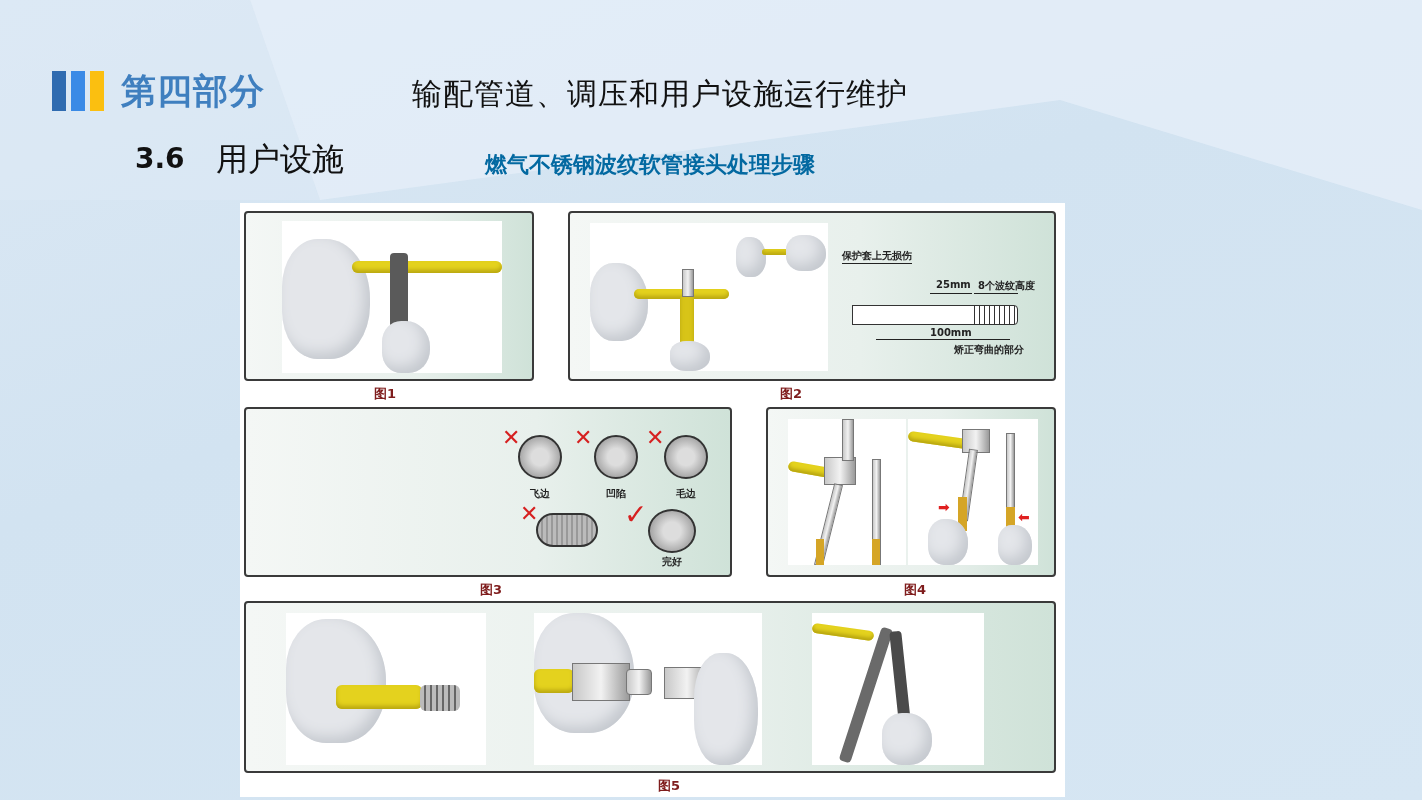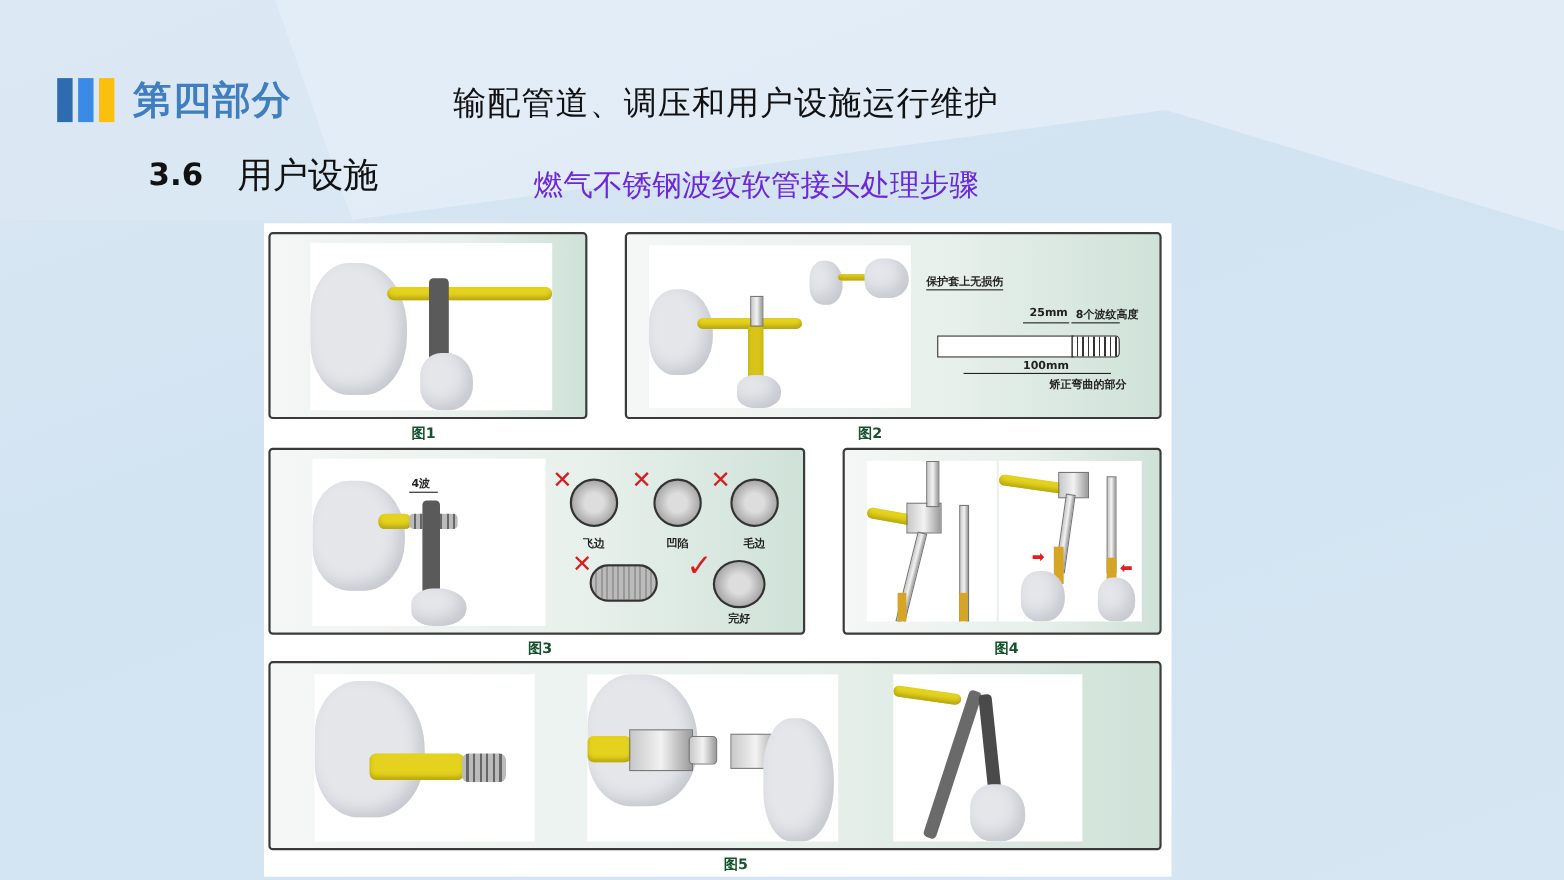--- a/index.html
+++ b/index.html
@@ -24,7 +24,7 @@
   }
   .sub-num { position:absolute; left:135px; top:142px; font-size:28px; font-weight:bold; color:#111; }
   .sub-title { position:absolute; left:216px; top:138px; font-size:32px; color:#111; font-family:"DejaVu Serif", serif; }
-  .caption-title { position:absolute; left:485px; top:150px; font-size:27px; color:#6d28d9; font-family:"DejaVu Serif", serif; }
+  .caption-title { position:absolute; left:485px; top:150px; font-size:22px; color:#0369a1; font-family:"DejaVu Serif", serif;font-weight:bold; }
 
   .figure-sheet {
     position:absolute; left:240px; top:203px; width:825px; height:594px; background:#fff;

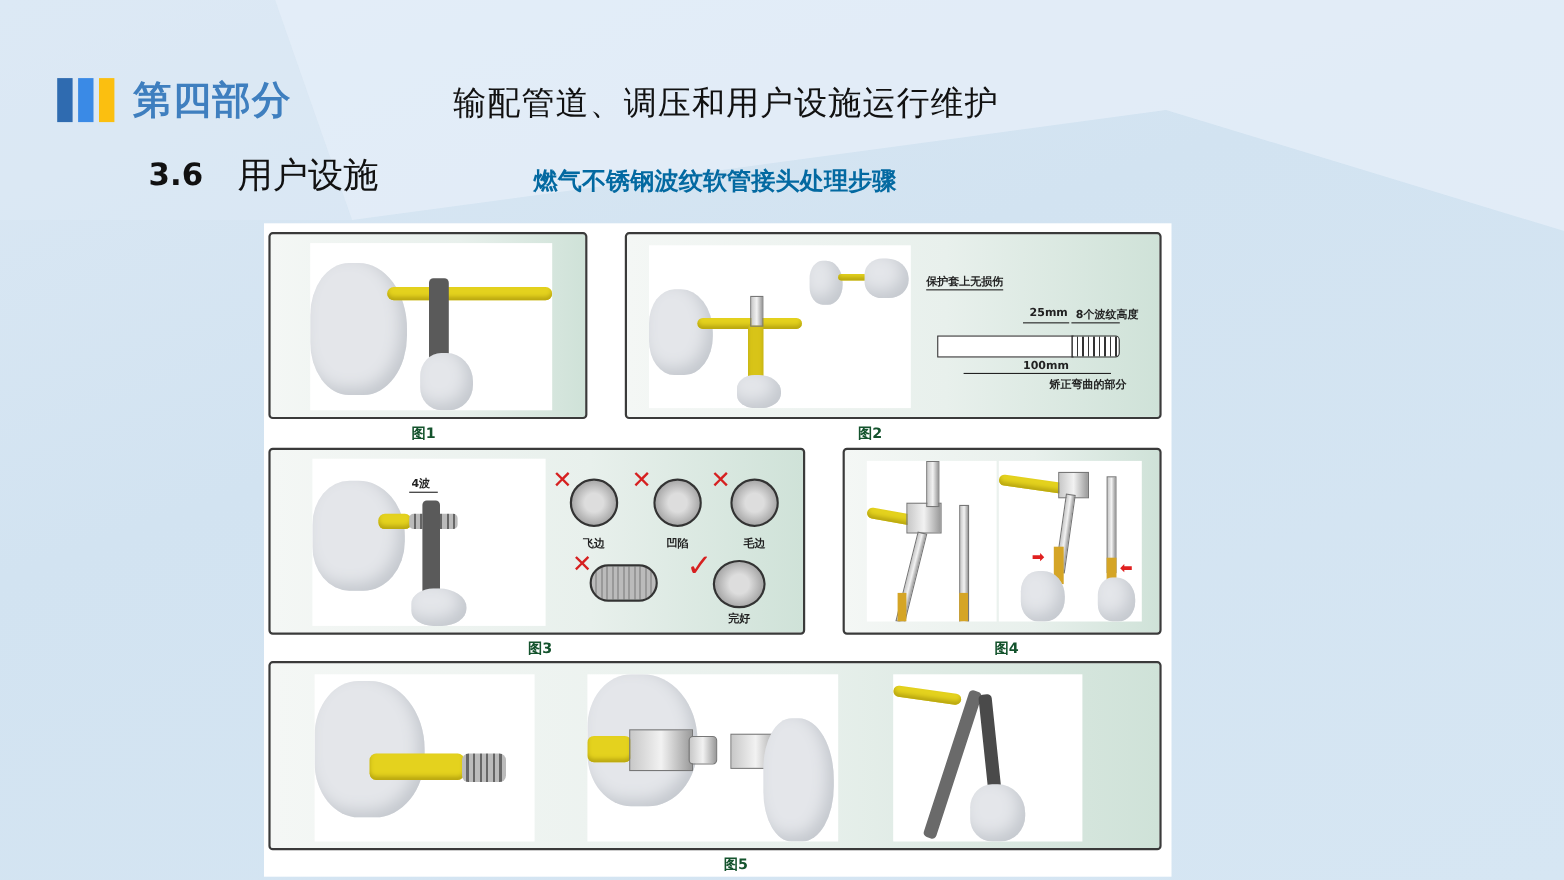--- a/index.html
+++ b/index.html
@@ -35,7 +35,7 @@
     box-sizing:border-box; overflow:hidden;
   }
   .photo { position:absolute; background:#fff; overflow:hidden; }
-  .fig-label { position:absolute; font-size:13px; font-weight:bold; color:#14532d; }
+  .fig-label { position:absolute; font-size:13px; font-weight:bold; color:#7f1d1d; }
 
   .glove { position:absolute; background:#e4e6ea; border-radius:40% 50% 45% 40%; box-shadow: inset -6px -6px 14px #c4c8ce; }
   .pipe { position:absolute; background:#e4d21e; border-radius:6px; box-shadow: inset 0 -3px 4px #b8a610; }

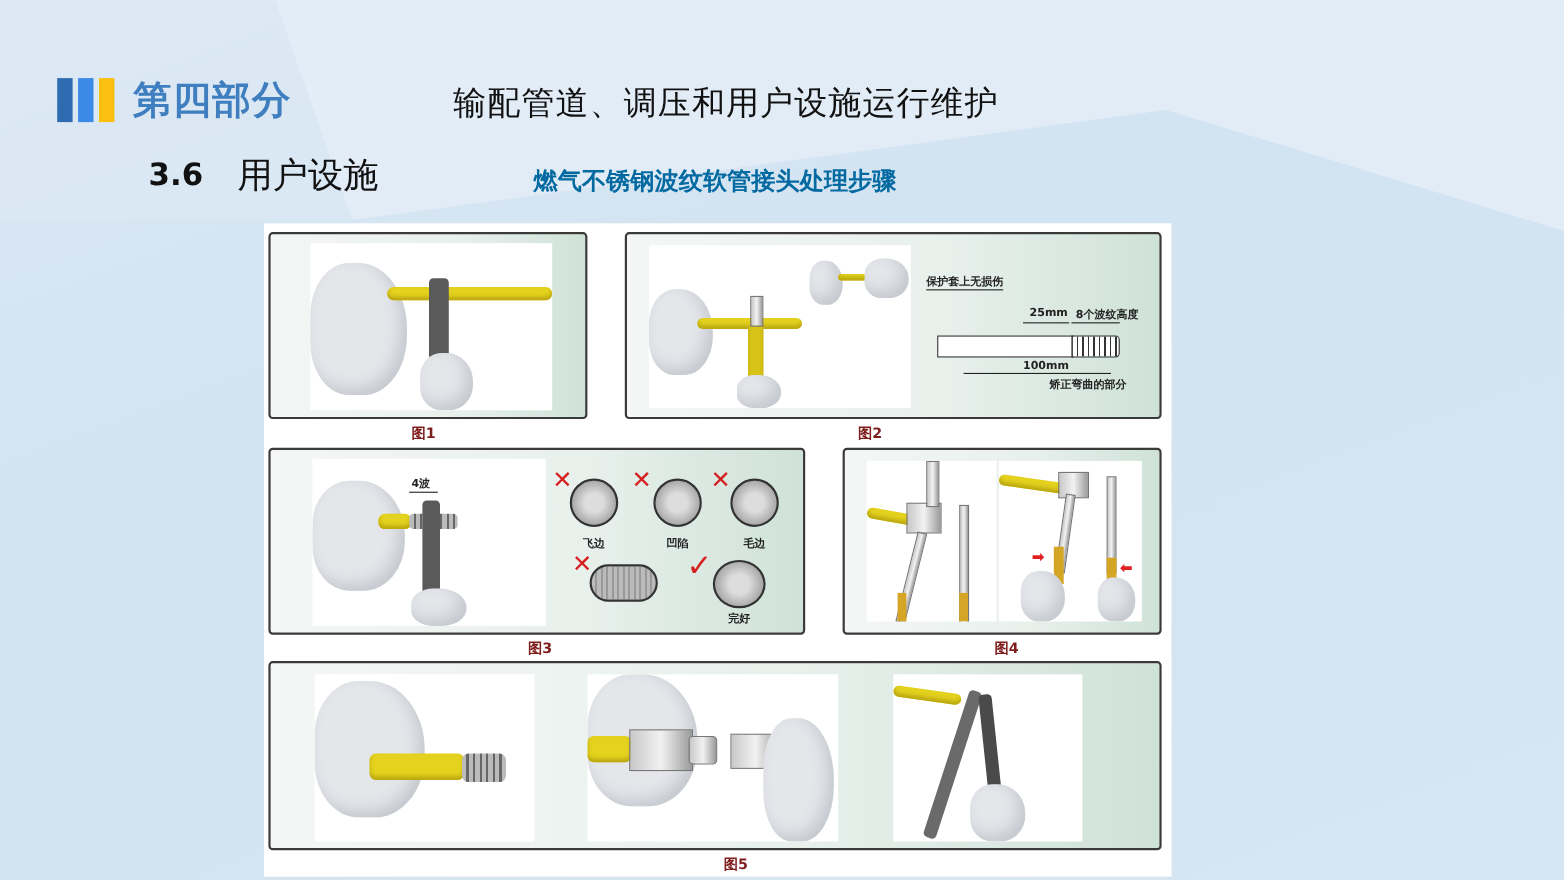--- a/index.html
+++ b/index.html
@@ -112,15 +112,6 @@
   <div class="fig-label" style="left:540px; top:182px;">图2</div>
 
   <div class="panel" style="left:4px; top:204px; width:488px; height:170px;">
-    <div class="photo" style="left:38px; top:8px; width:212px; height:152px;">
-      <div class="glove" style="left:0; top:20px; width:84px; height:100px;"></div>
-      <div class="pipe" style="left:60px; top:50px; width:30px; height:14px;"></div>
-      <div class="corr" style="left:88px; top:50px; width:44px; height:14px;"></div>
-      <div class="tool" style="left:100px; top:38px; width:16px; height:110px;"></div>
-      <div class="glove" style="left:90px; top:118px; width:50px; height:34px;"></div>
-      <div class="diagram-text" style="left:90px; top:16px;">4波</div>
-      <div class="dim-line" style="left:88px; top:30px; width:26px; height:1px;"></div>
-    </div>
 
     <div class="mark-x" style="left:256px; top:18px;">✕</div>
     <div class="ring" style="left:272px; top:26px; width:40px; height:40px;"></div>

